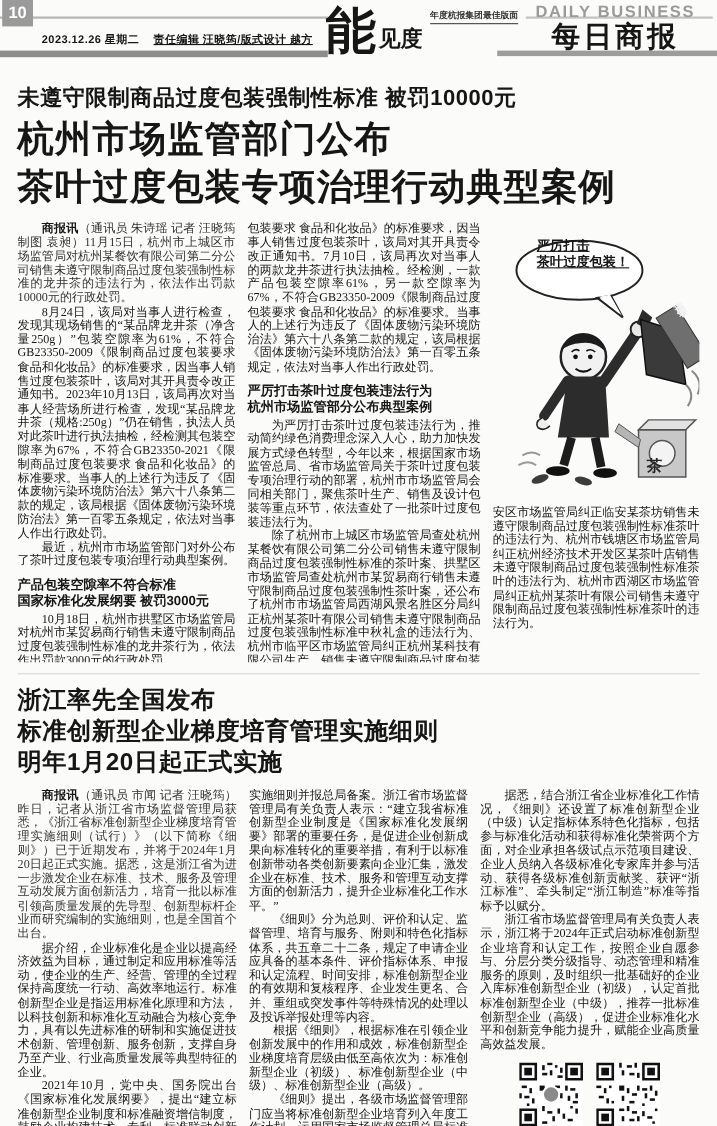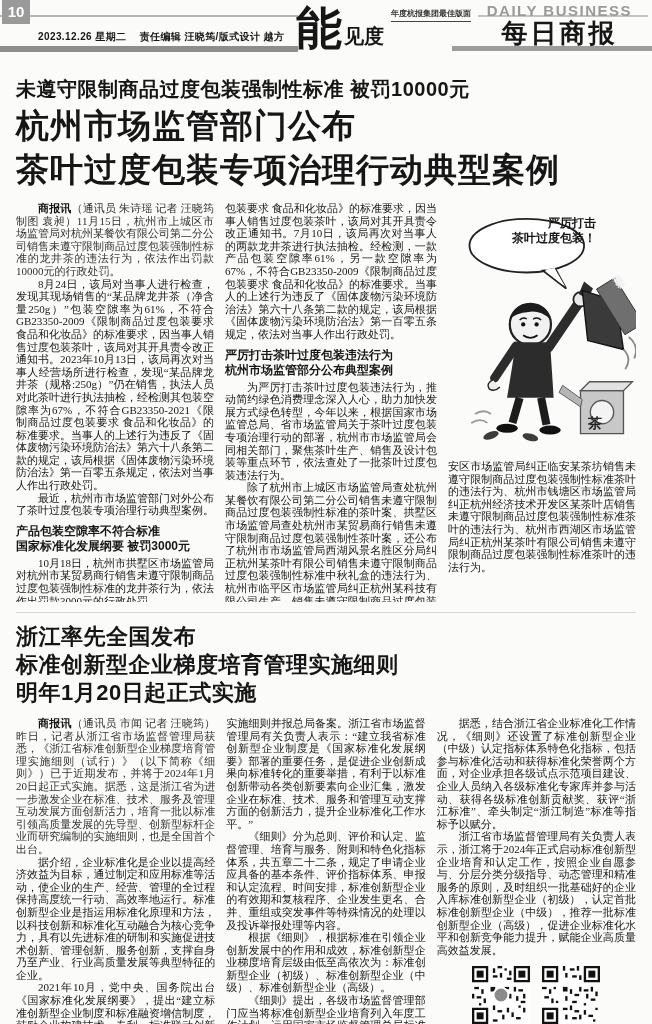--- a/index.html
+++ b/index.html
@@ -19,7 +19,7 @@
              color:#fff; font:bold 15px/24px "Liberation Sans",sans-serif; text-align:center; }
   .dateline { position:absolute; top:30px; left:38px; font:bold 10px/14px "Liberation Sans",sans-serif;
               letter-spacing:.4px; white-space:nowrap; }
-  .dateline .staff { margin-left:10px; }
+  .dateline .staff { margin-left:10px;text-decoration:underline; }
   .hdr-thick-left  { position:absolute; top:46px; left:0; width:298px; height:6px; background:#8d8d8d; }
   .hdr-thick-right { position:absolute; top:46px; left:452px; right:0; height:5px; background:#9d9d9d; }
   .logo { position:absolute; top:3px; left:296px; display:flex; align-items:flex-start; }

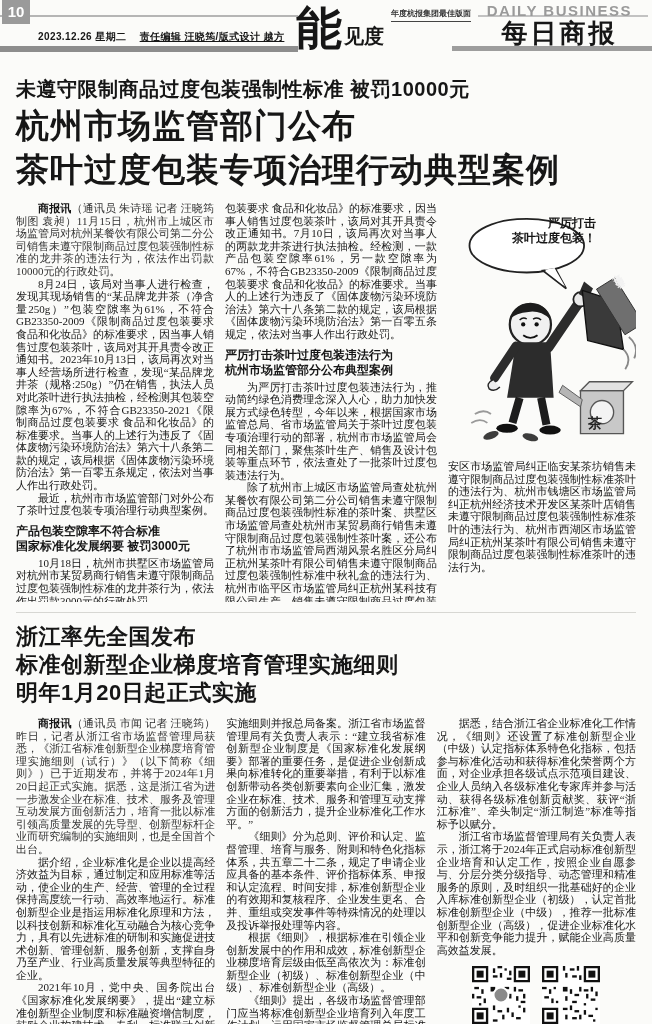--- a/index.html
+++ b/index.html
@@ -48,8 +48,8 @@
   
   .cartoon { position:relative; width:100%; height:252px; margin-bottom:6px; }
   .cartoon svg { width:100%; height:100%; display:block; }
-  .bubble-text { position:absolute; top:14px; left:28px; width:120px; text-align:right;
-                 font:bold 12px/15px "Liberation Sans",sans-serif; }
+  .bubble-text { position:absolute; top:14px; left:40px; width:120px; text-align:left;
+                 font:bold 12px/15px "Liberation Sans",sans-serif;text-decoration:underline; }
   .banner-label { position:absolute; top:66px; right:18px; writing-mode:vertical-rl;
                   transform:rotate(-32deg); color:#f2f2f2;
                   font:bold 9px/10px "Liberation Sans",sans-serif; letter-spacing:2px; }

